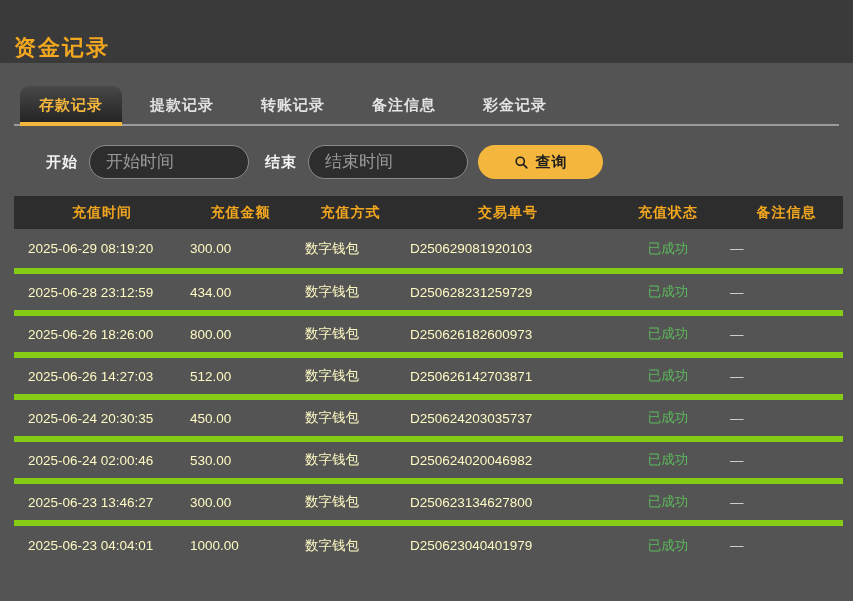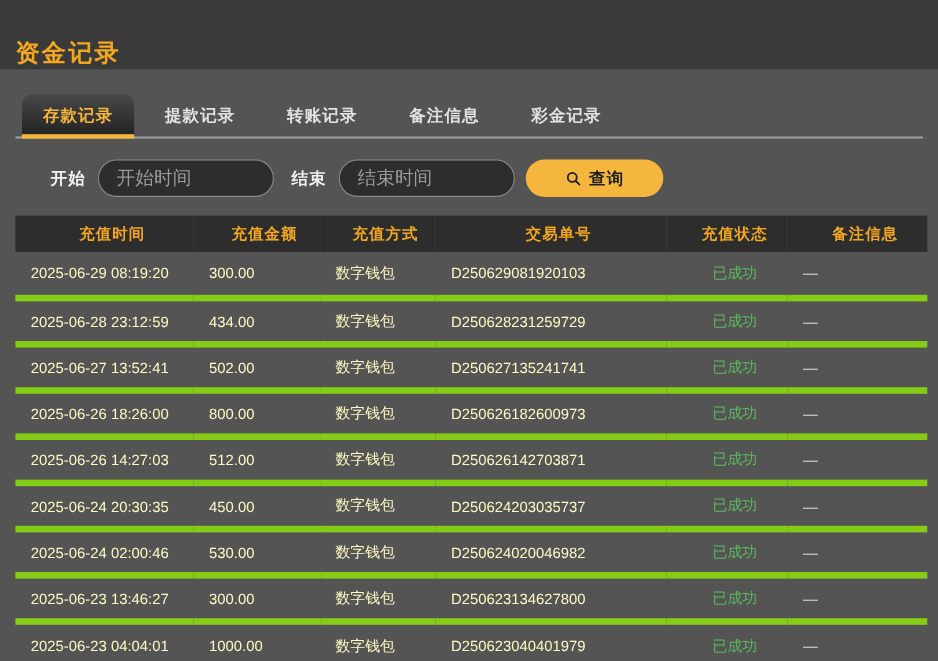--- a/index.html
+++ b/index.html
@@ -205,14 +205,6 @@
         <td class="remark">—</td>
       </tr>
       <tr>
-        <td>2025-06-27 13:52:41</td>
-        <td>502.00</td>
-        <td>数字钱包</td>
-        <td>D250627135241741</td>
-        <td class="status">已成功</td>
-        <td class="remark">—</td>
-      </tr>
-      <tr>
         <td>2025-06-26 18:26:00</td>
         <td>800.00</td>
         <td>数字钱包</td>

